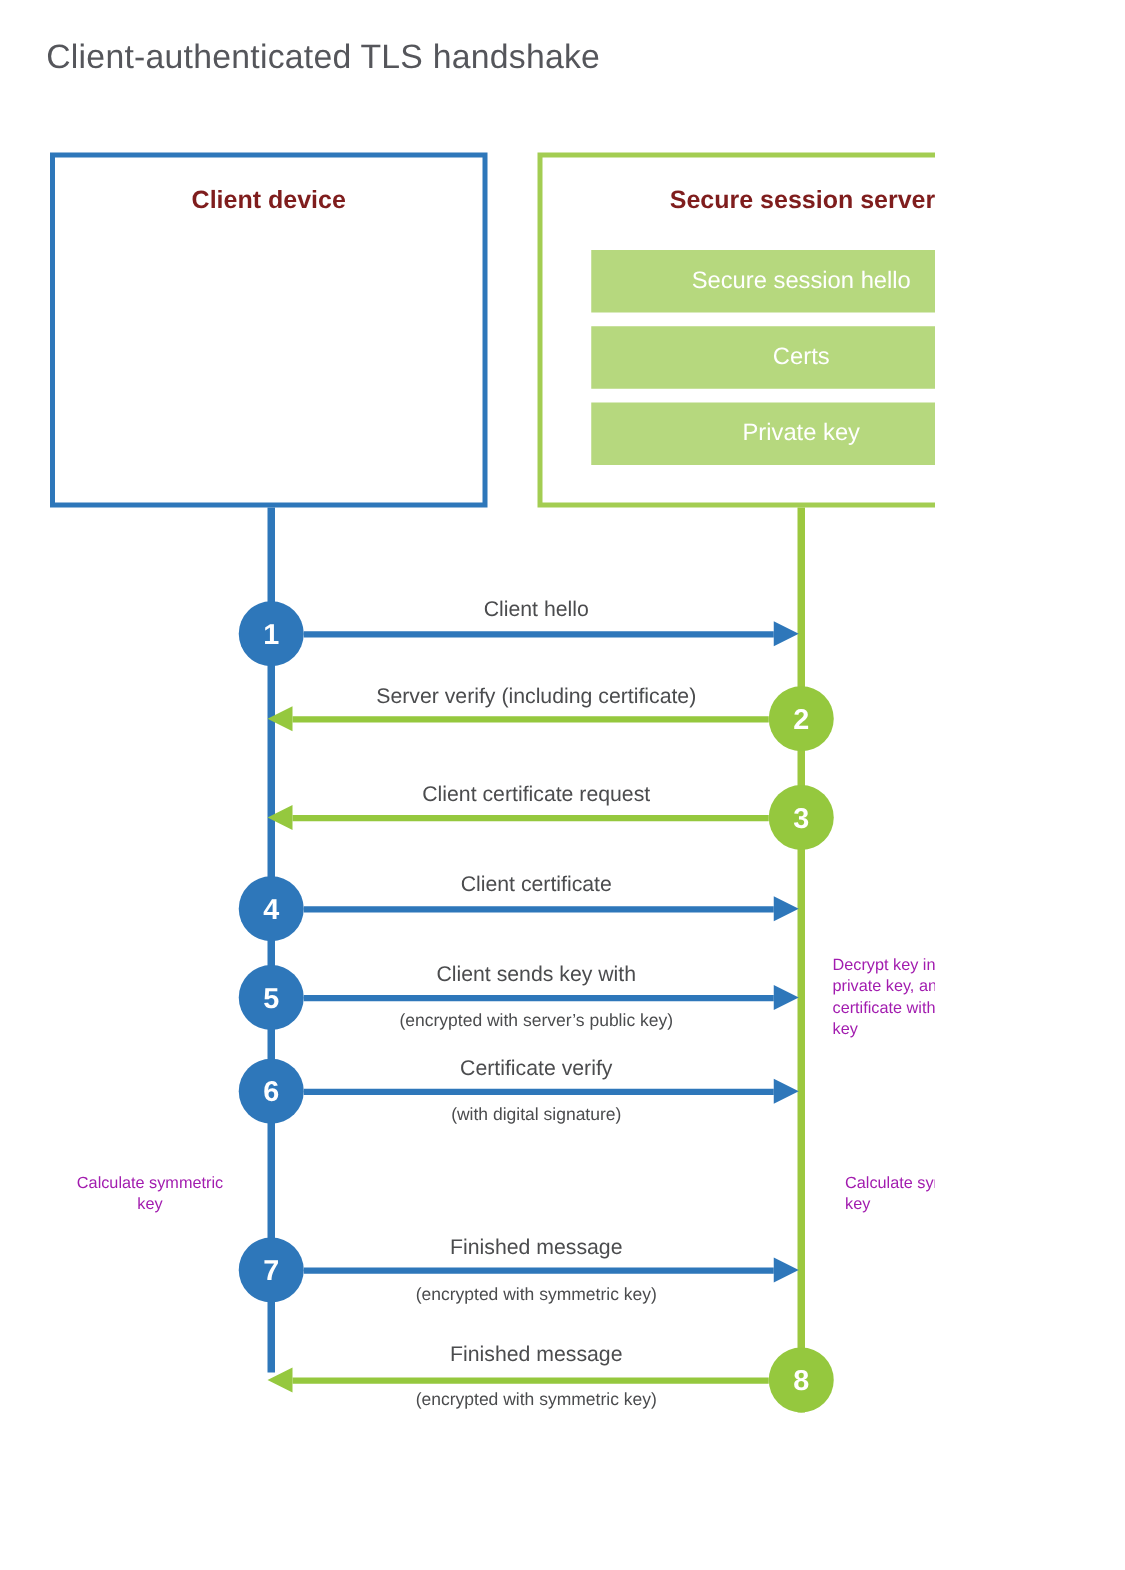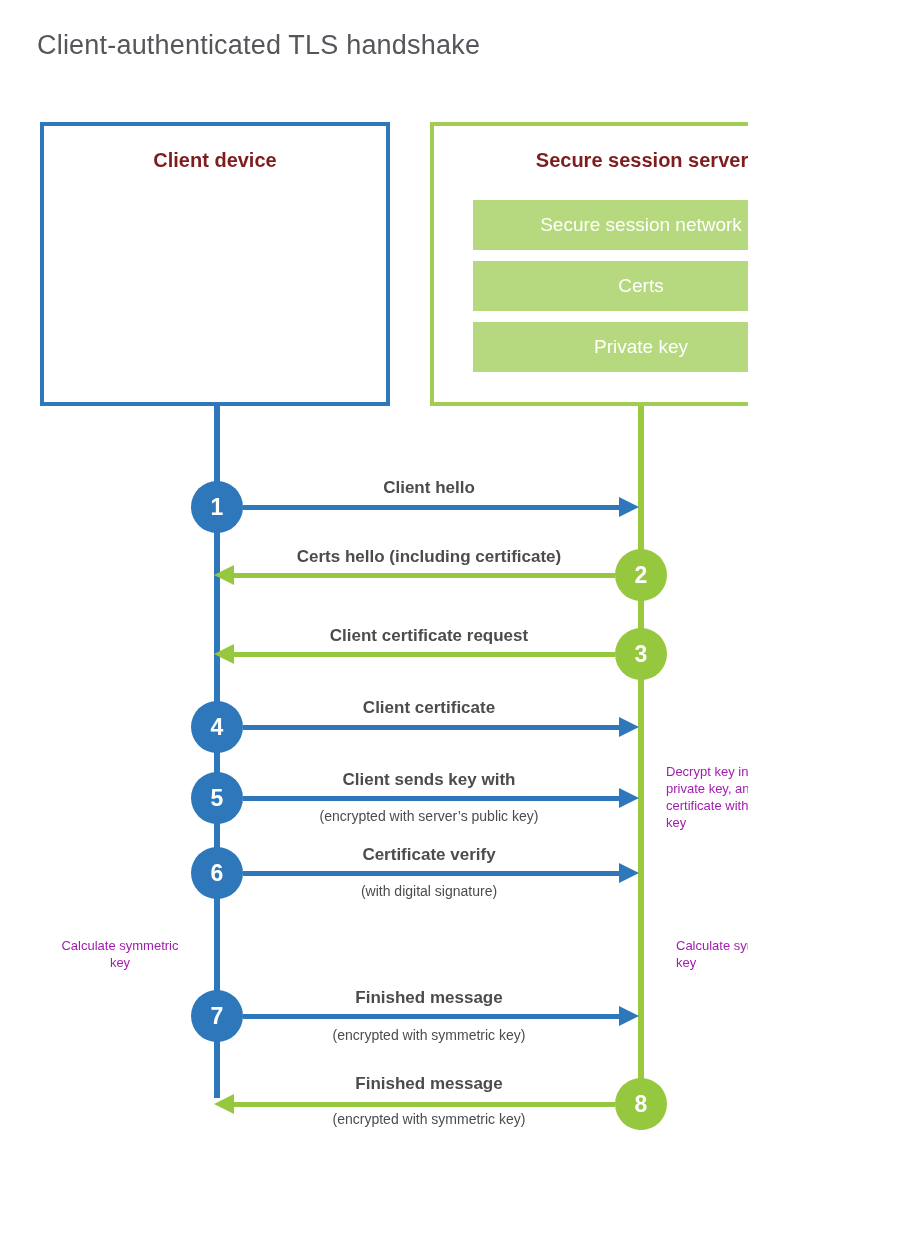--- a/index.html
+++ b/index.html
@@ -71,7 +71,7 @@
 
   <div class="actor-box server-box"></div>
   <div class="actor-title server-title">Secure session server</div>
-  <div class="server-bar" style="top:200px;">Secure session network</div>
+  <div class="server-bar" style="top:200px;">Secure session hello</div>
   <div class="server-bar" style="top:261px;">Certs</div>
   <div class="server-bar" style="top:322px;">Private key</div>
 

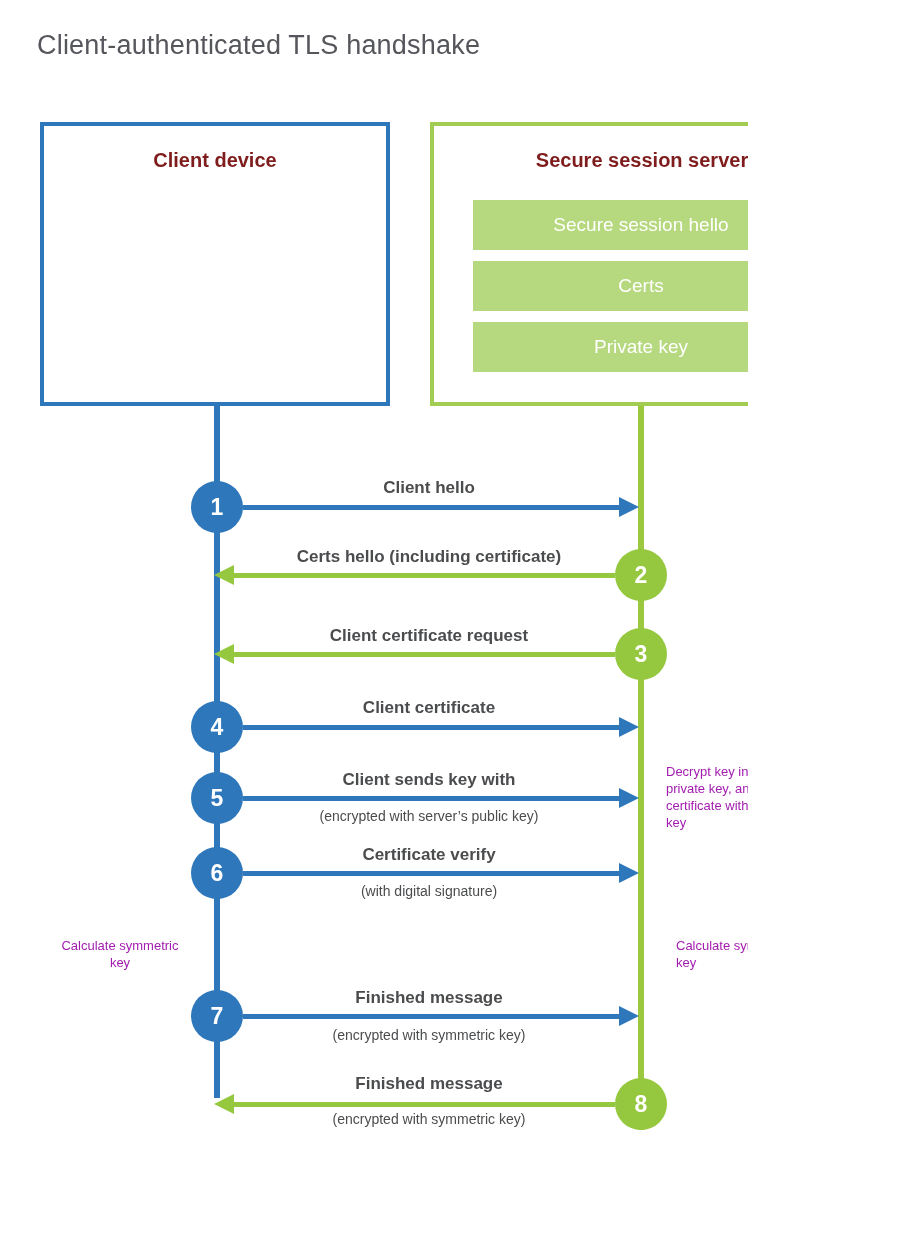--- a/index.html
+++ b/index.html
@@ -51,7 +51,7 @@
   .arrow-head.right{border-left:20px solid #2e77ba;left:619px;}
   .arrow-head.left{border-right:20px solid #95c83e;left:214px;}
   
-  .msg{position:absolute;left:217px;width:424px;text-align:center;color:#4b4c4e;font-size:17px;font-weight:bold;}
+  .msg{position:absolute;left:217px;width:424px;text-align:center;color:#4b4c4e;font-size:17px;}
   .msg-sub{position:absolute;left:217px;width:424px;text-align:center;color:#4b4c4e;font-size:14px;}
   
   .note{position:absolute;color:#a21caf;font-size:13px;line-height:17px;}

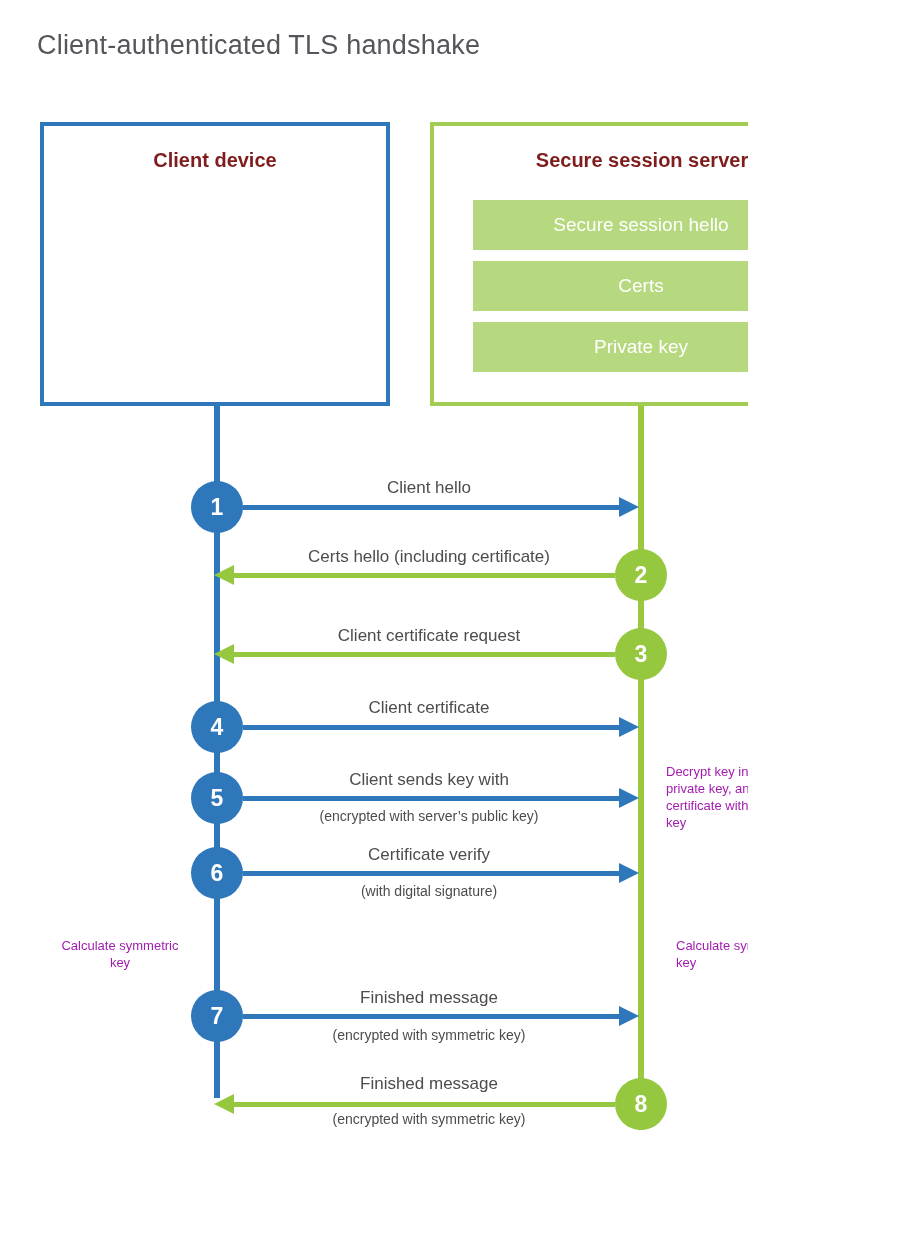--- a/index.html
+++ b/index.html
@@ -83,7 +83,7 @@
   <div class="arrow-head right" style="top:497px;"></div>
   <div class="circle blue" style="top:481px;">1</div>
 
-  <div class="msg" style="top:547px;">Certs hello (including certificate)</div>
+  <div class="msg" style="top:547px;">Server verify (including certificate)</div>
   <div class="arrow-line green" style="top:573px;"></div>
   <div class="arrow-head left" style="top:565px;"></div>
   <div class="circle green" style="top:549px;">2</div>

